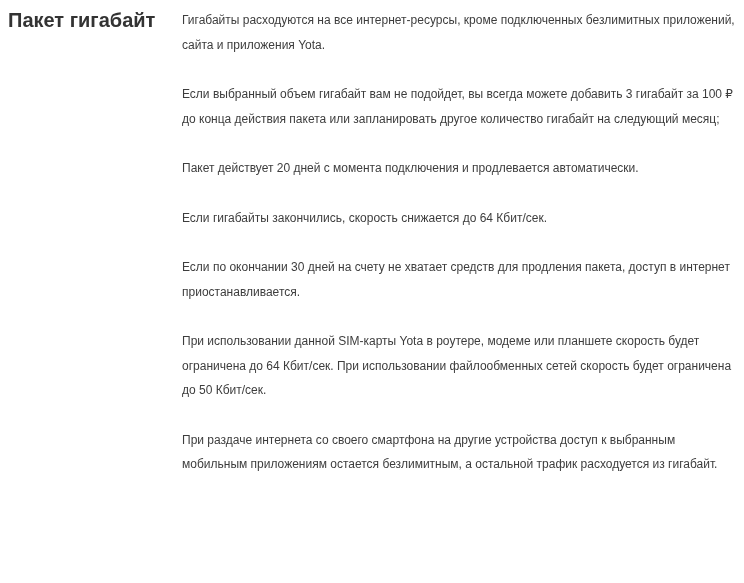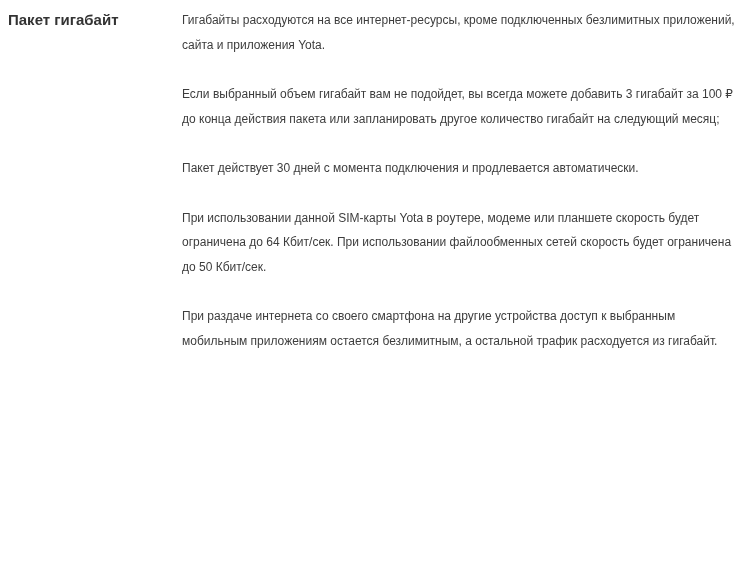--- a/index.html
+++ b/index.html
@@ -26,7 +26,7 @@
   }
   .section-title {
     margin: 0;
-    font-size: 15px;
+    font-size: 20px;
     line-height: 24px;
     font-weight: bold;
     color: #333333;

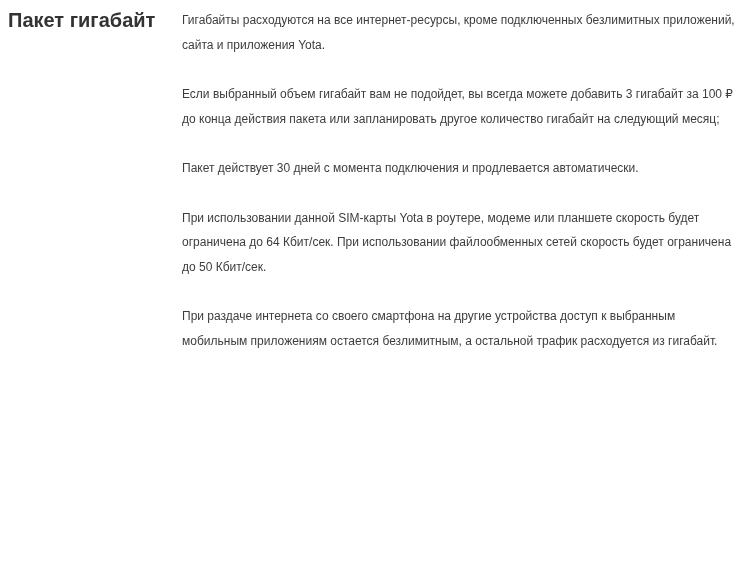--- a/index.html
+++ b/index.html
@@ -61,7 +61,7 @@
   <div class="content-col">
     <p>Гигабайты расходуются на все интернет-ресурсы, кроме подключенных безлимитных приложений, сайта и приложения Yota.</p>
     <p>Если выбранный объем гигабайт вам не подойдет, вы всегда можете добавить 3 гигабайт за 100 ₽ до конца действия пакета или запланировать другое количество гигабайт на следующий месяц;</p>
-    <p>Пакет действует 30 дней с момента подключения и продлевается автоматически.</p>
+    <p>Пакет действует 20 дней с момента подключения и продлевается автоматически.</p>
     <p>При использовании данной SIM-карты Yota в роутере, модеме или планшете скорость будет ограничена до 64 Кбит/сек. При использовании файлообменных сетей скорость будет ограничена до 50 Кбит/сек.</p>
     <p>При раздаче интернета со своего смартфона на другие устройства доступ к выбранным мобильным приложениям остается безлимитным, а остальной трафик расходуется из гигабайт.</p>
   </div>

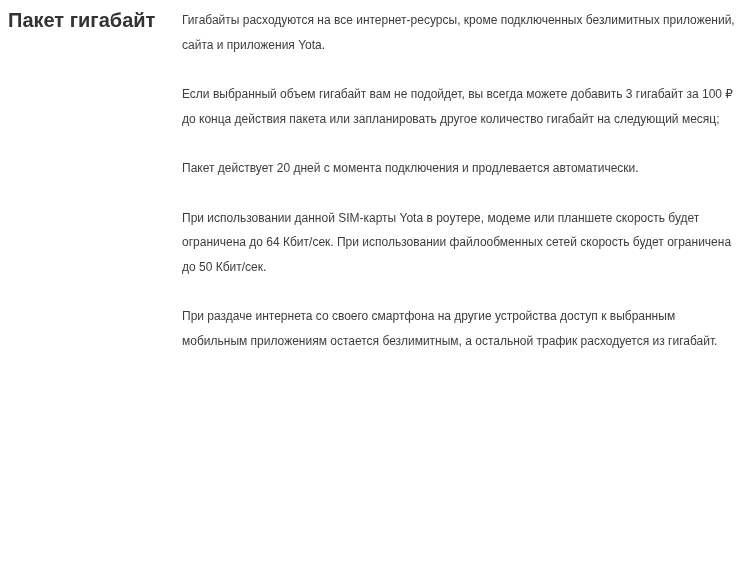--- a/index.html
+++ b/index.html
@@ -62,6 +62,7 @@
     <p>Гигабайты расходуются на все интернет-ресурсы, кроме подключенных безлимитных приложений, сайта и приложения Yota.</p>
     <p>Если выбранный объем гигабайт вам не подойдет, вы всегда можете добавить 3 гигабайт за 100 ₽ до конца действия пакета или запланировать другое количество гигабайт на следующий месяц;</p>
     <p>Пакет действует 20 дней с момента подключения и продлевается автоматически.</p>
+    <p>Если гигабайты закончились, скорость снижается до 64 Кбит/сек.</p>
     <p>При использовании данной SIM-карты Yota в роутере, модеме или планшете скорость будет ограничена до 64 Кбит/сек. При использовании файлообменных сетей скорость будет ограничена до 50 Кбит/сек.</p>
     <p>При раздаче интернета со своего смартфона на другие устройства доступ к выбранным мобильным приложениям остается безлимитным, а остальной трафик расходуется из гигабайт.</p>
   </div>

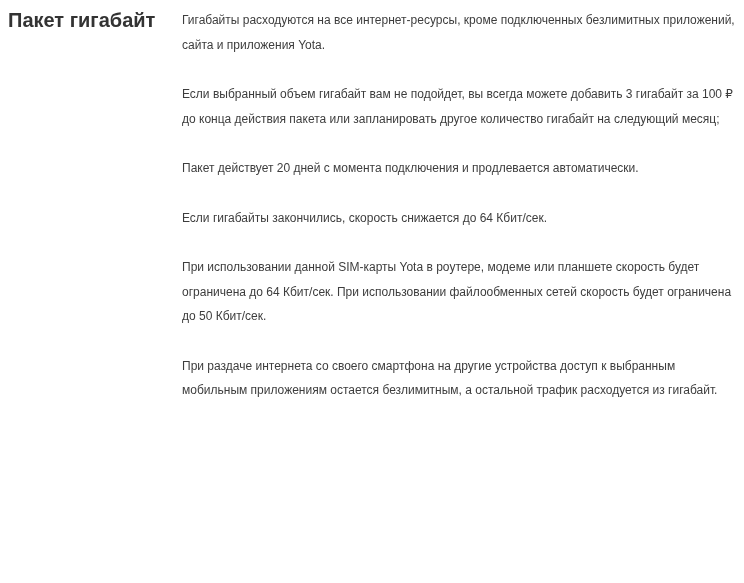--- a/index.html
+++ b/index.html
@@ -63,6 +63,7 @@
     <p>Если выбранный объем гигабайт вам не подойдет, вы всегда можете добавить 3 гигабайт за 100 ₽ до конца действия пакета или запланировать другое количество гигабайт на следующий месяц;</p>
     <p>Пакет действует 20 дней с момента подключения и продлевается автоматически.</p>
     <p>Если гигабайты закончились, скорость снижается до 64 Кбит/сек.</p>
+    <p>Если по окончании 30 дней на счету не хватает средств для продления пакета, доступ в интернет приостанавливается.</p>
     <p>При использовании данной SIM-карты Yota в роутере, модеме или планшете скорость будет ограничена до 64 Кбит/сек. При использовании файлообменных сетей скорость будет ограничена до 50 Кбит/сек.</p>
     <p>При раздаче интернета со своего смартфона на другие устройства доступ к выбранным мобильным приложениям остается безлимитным, а остальной трафик расходуется из гигабайт.</p>
   </div>

